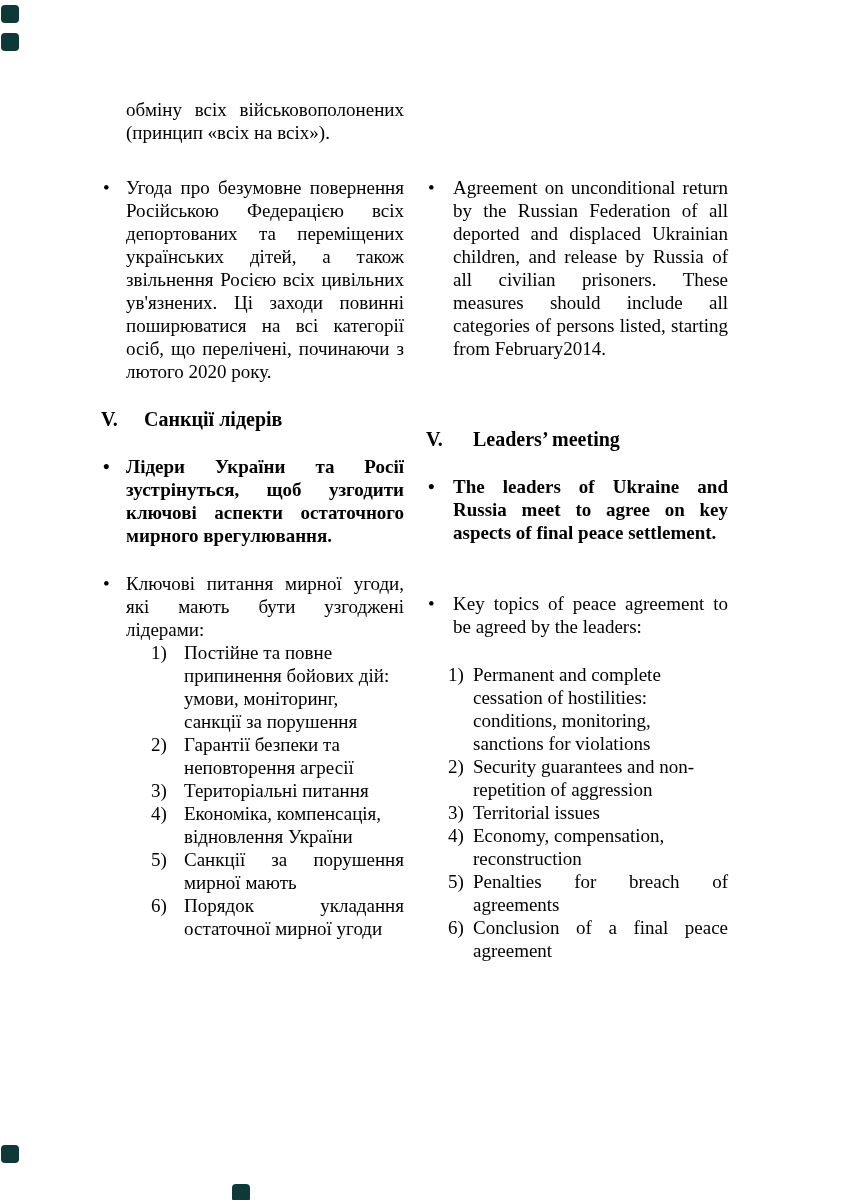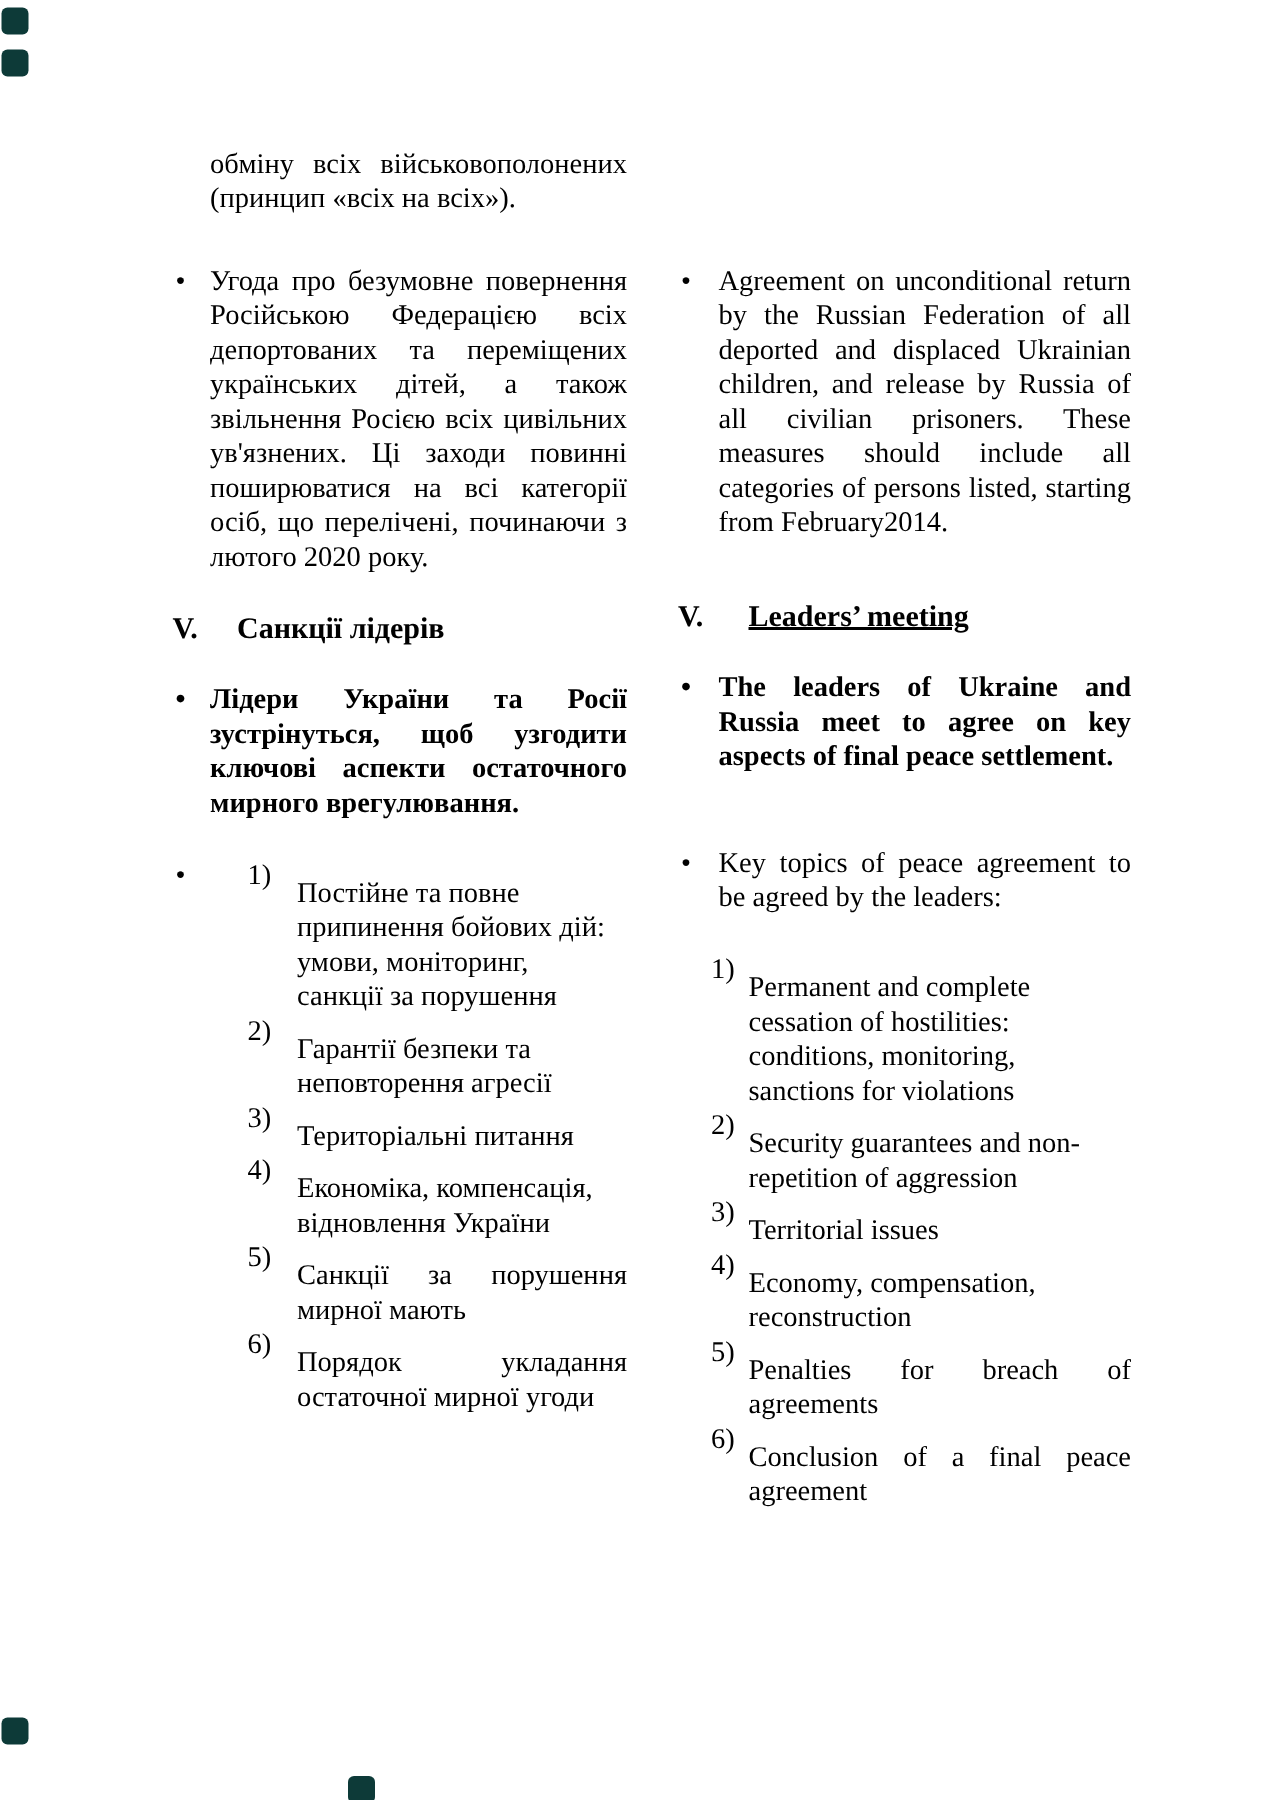--- a/index.html
+++ b/index.html
@@ -8,7 +8,7 @@
     font-family:"Liberation Serif","DejaVu Serif",serif;
     font-size:19px;line-height:23px;color:#000;
   }
-  .content{position:absolute;left:115px;top:98px;display:flex;gap:34px;}
+  .content{position:absolute;left:101px;top:98px;display:flex;gap:22px;}
   .col-left{width:303px;}
   .col-right{width:302px;}
   .para{margin:0;padding-left:25px;text-align:justify;}

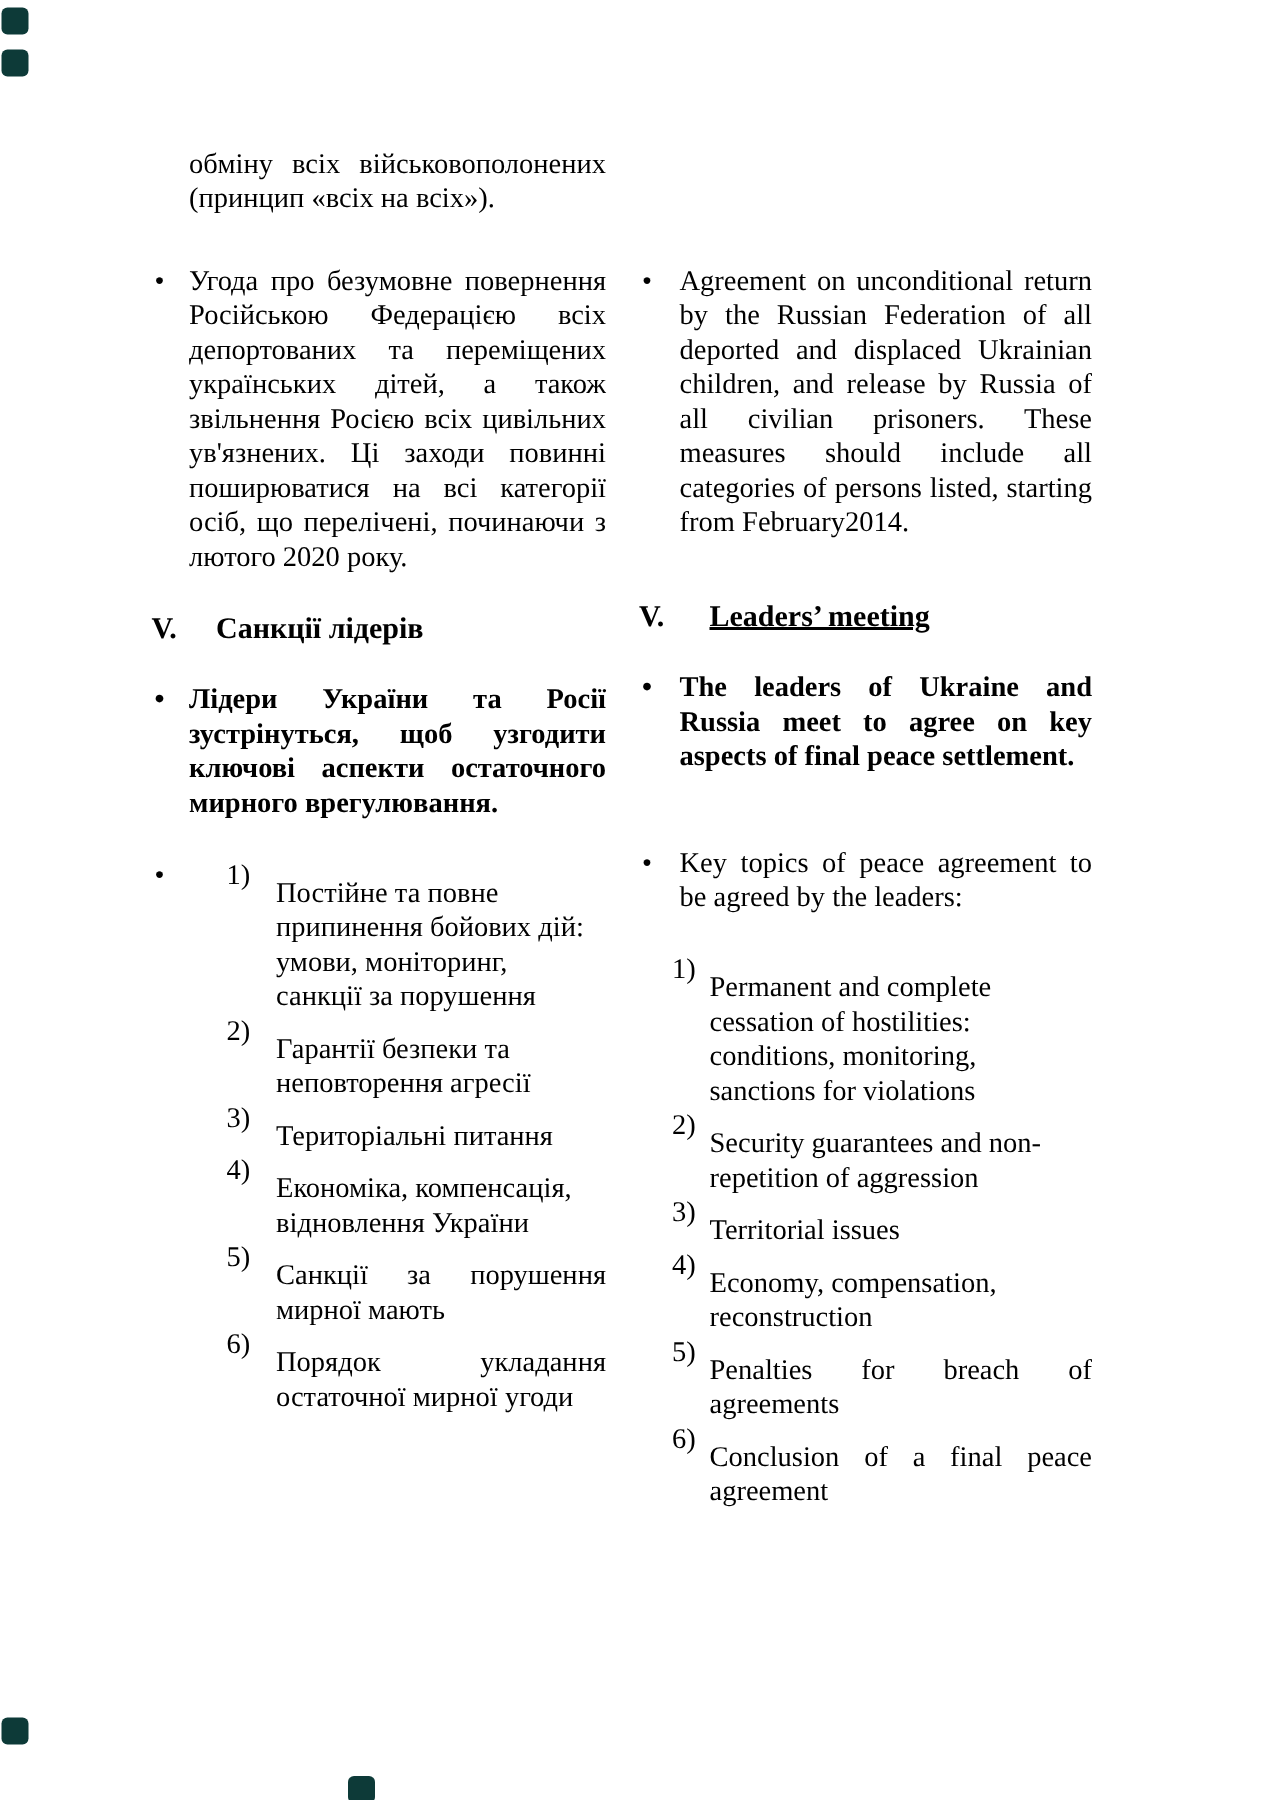--- a/index.html
+++ b/index.html
@@ -37,7 +37,7 @@
   .col-left .sp-b3{margin-top:25px;}
   .col-left .sp-list{margin-top:0;}
   .col-right .sp-b1{margin-top:78px;}
-  .col-right .sp-head{margin-top:40px;text-decoration:underline;}
+  .col-right .sp-head{margin-top:68px;}
   .col-right .sp-b2{margin-top:24px;}
   .col-right .sp-b3{margin-top:48px;}
   .col-right .sp-list{margin-top:25px;}

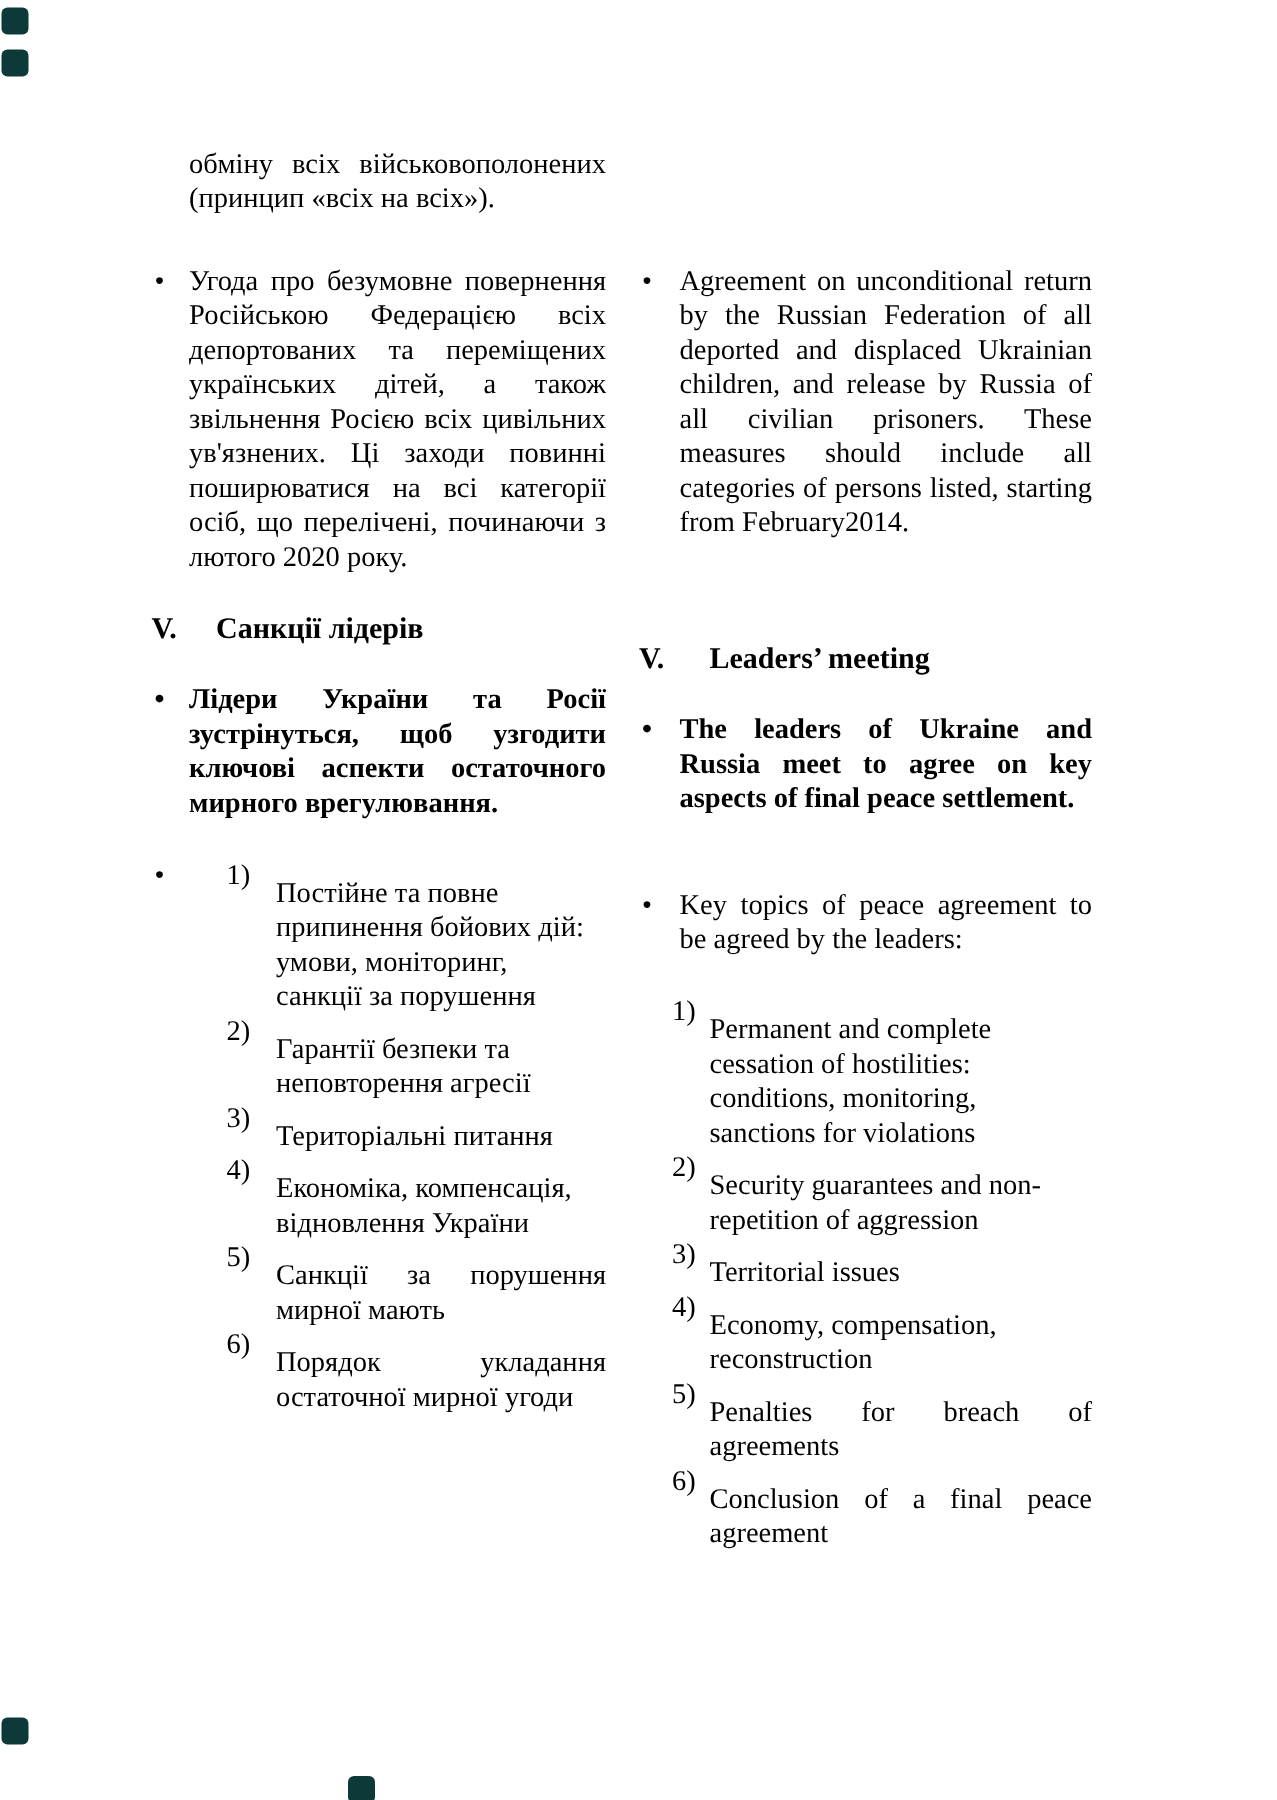--- a/index.html
+++ b/index.html
@@ -80,6 +80,7 @@
 
       <div class="bullet sp-b3">
         <span class="bmark">•</span>
+        <span>Ключові питання мирної угоди, які мають бути узгоджені лідерами:</span>
       </div>
 
       <div class="nlist sp-list">

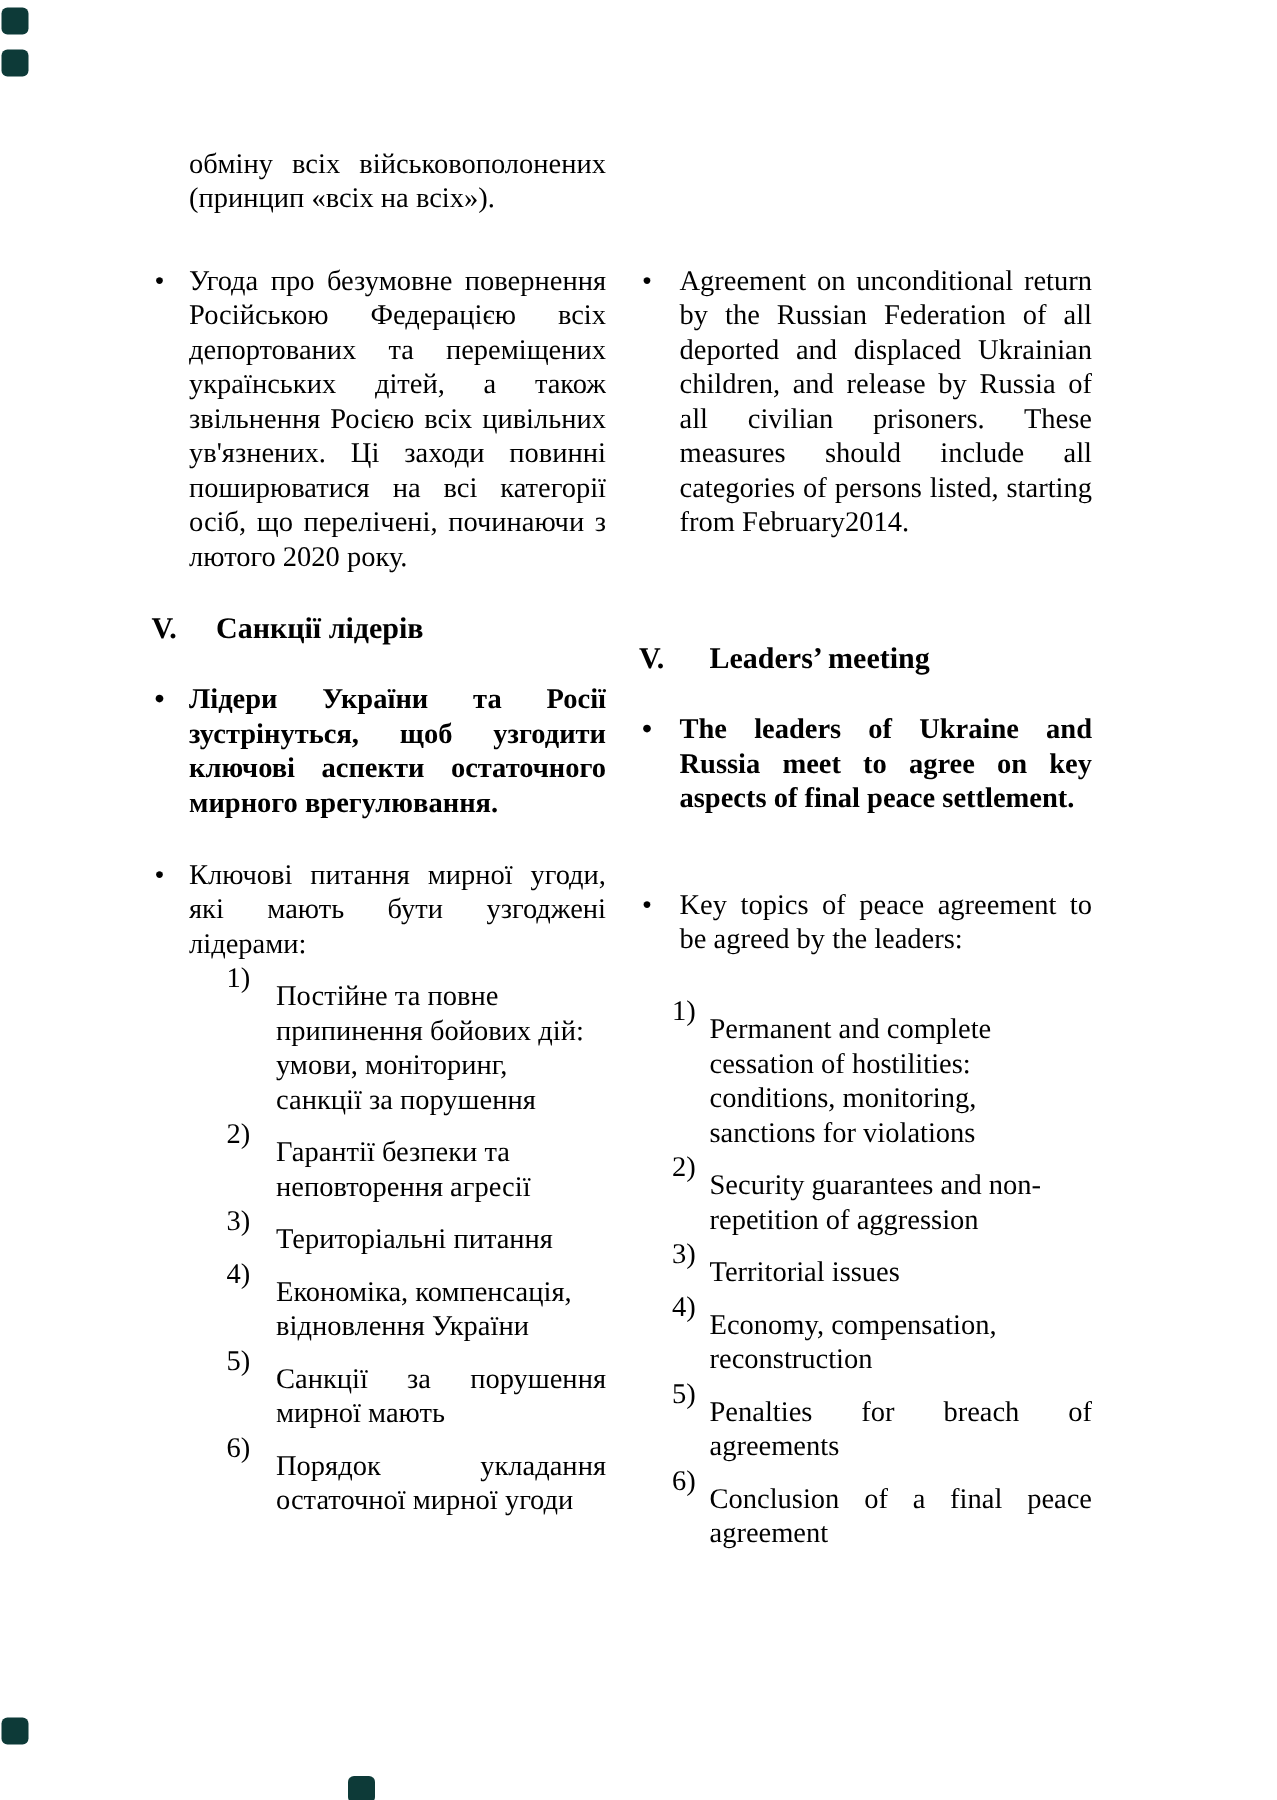--- a/index.html
+++ b/index.html
@@ -27,7 +27,7 @@
   .nnum{flex:none;}
   .col-left .nnum{width:33px;}
   .col-right .nnum{width:25px;}
-  .ntxt{flex:1;min-width:0;margin-top:12px;}
+  .ntxt{flex:1;min-width:0;}
   .ntxt.pre{white-space:pre-line;text-align:left;}
   .ntxt.just{text-align:justify;}
   

